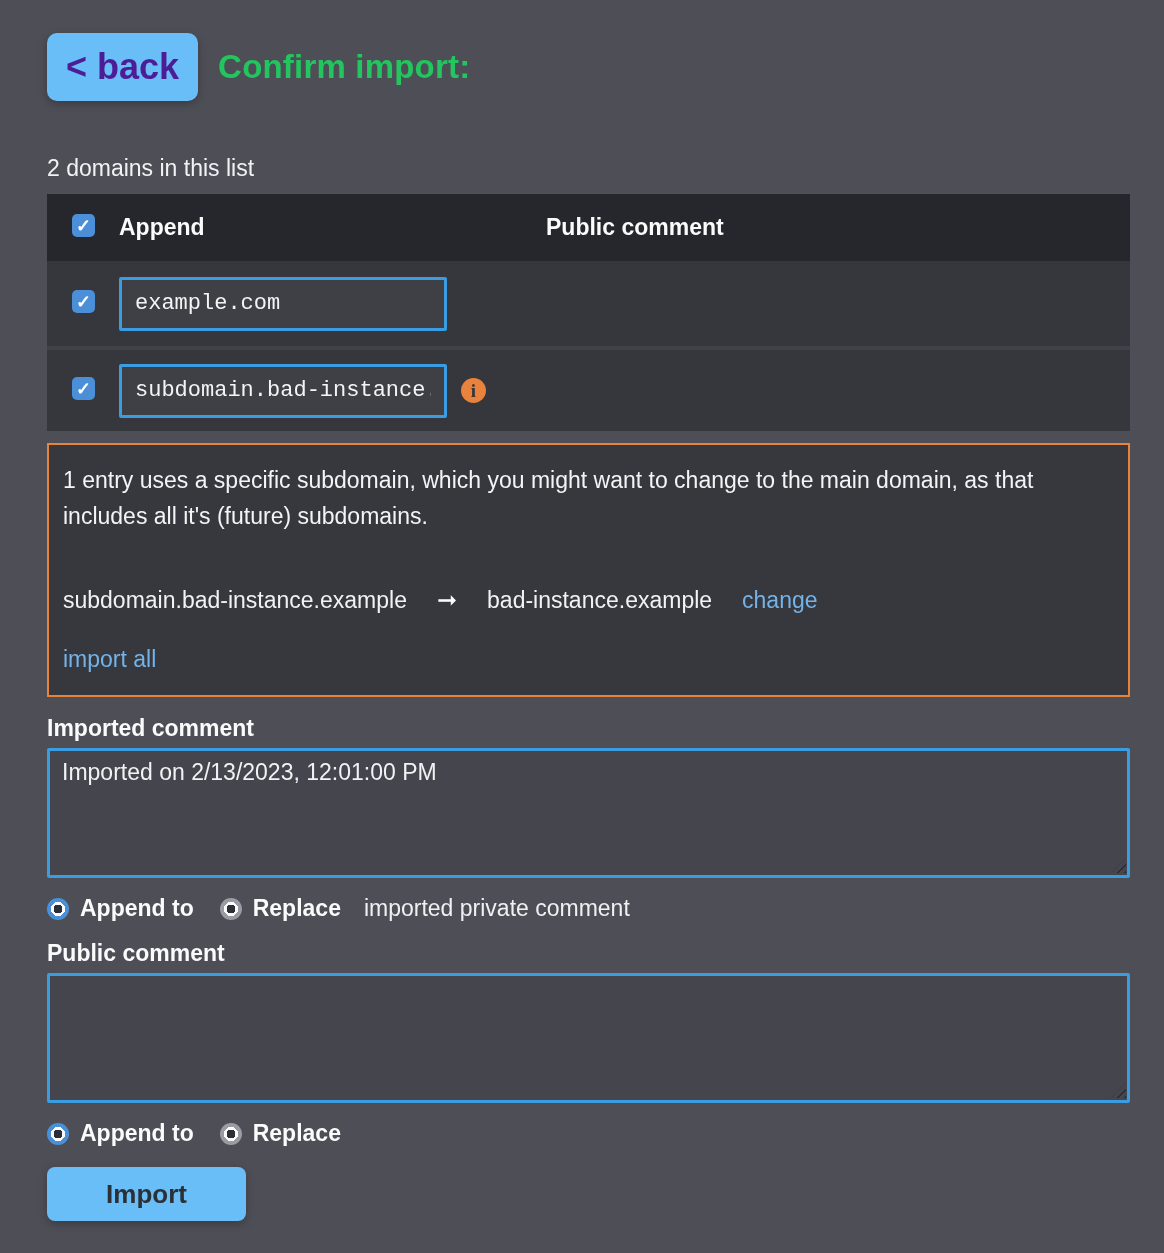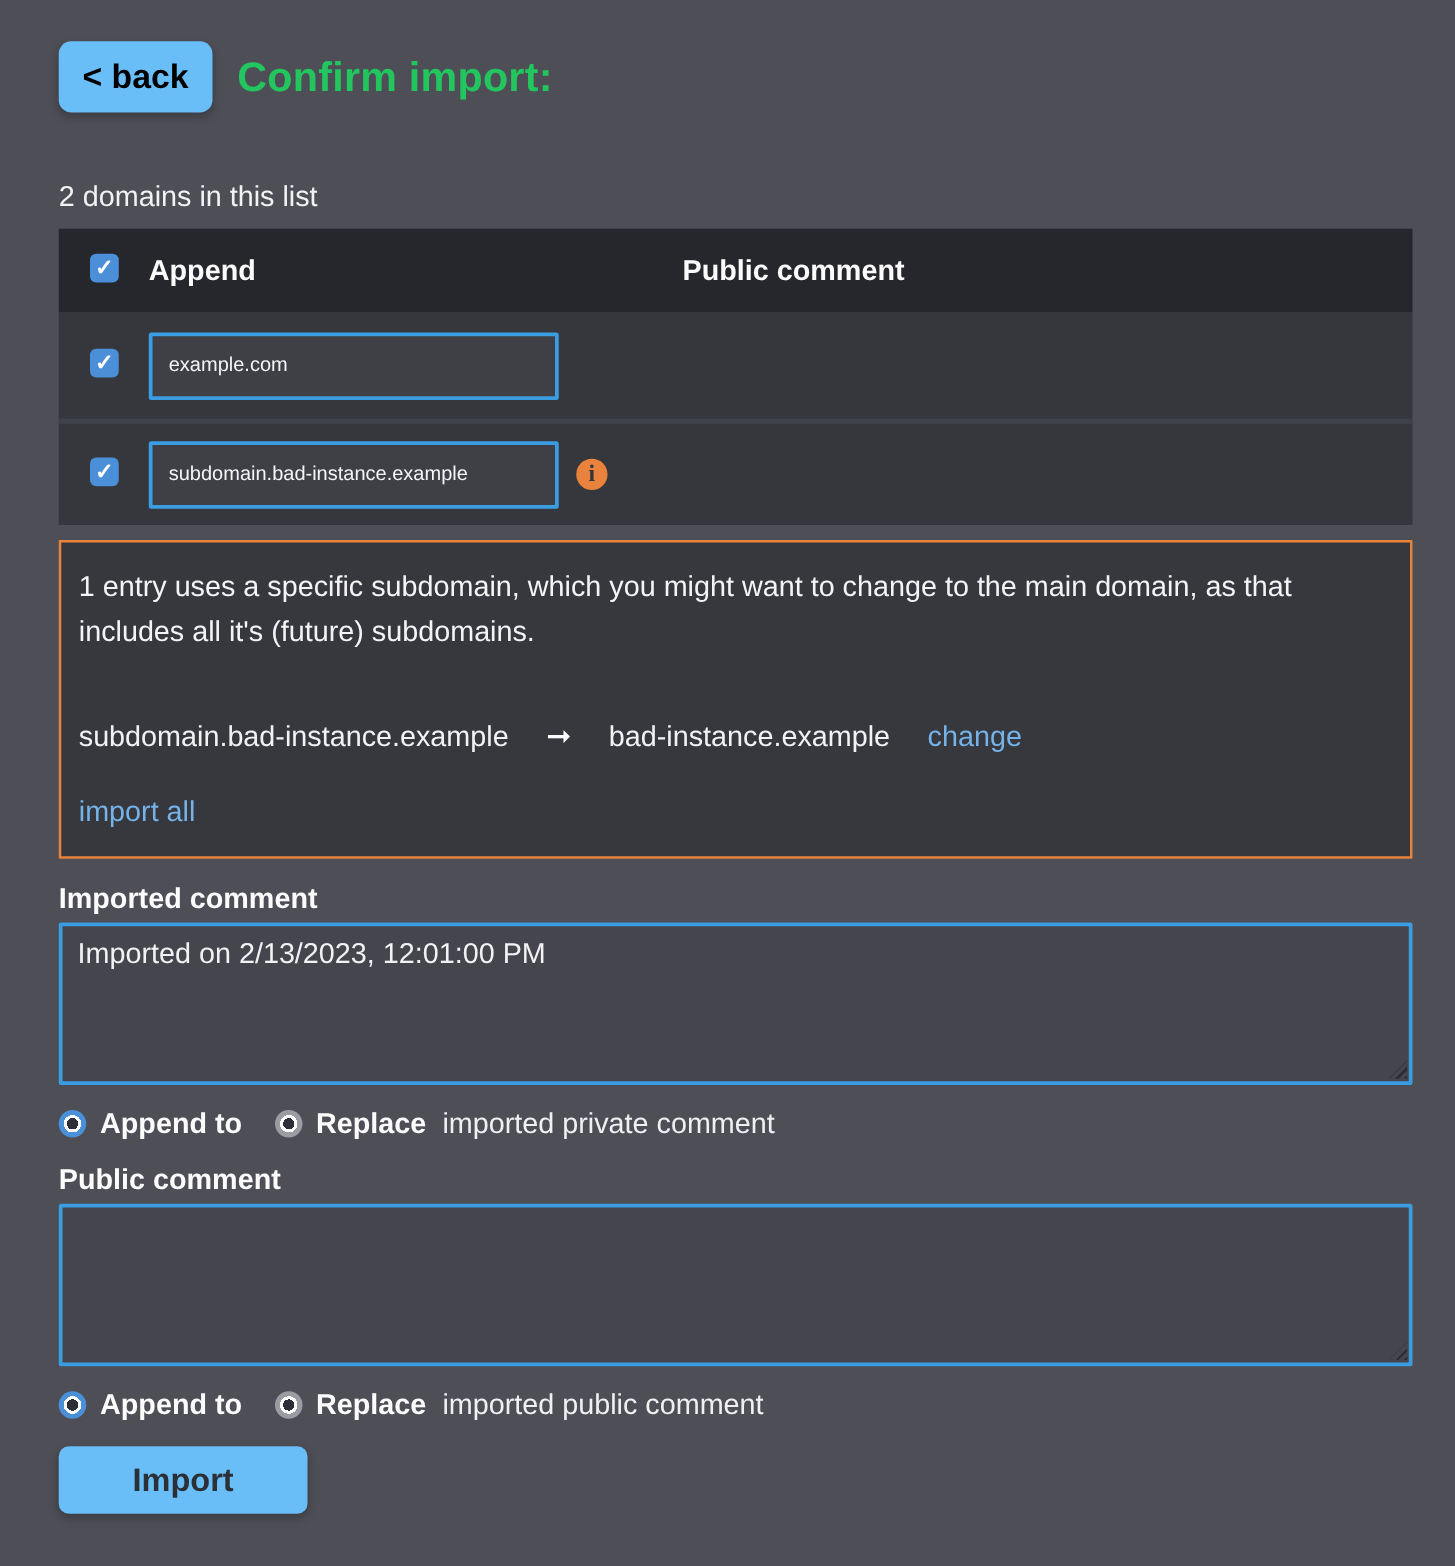--- a/index.html
+++ b/index.html
@@ -14,8 +14,8 @@
   
   .hdr { display: flex; align-items: center; gap: 20px; }
   .back-btn {
-    background: #6abef8; color: #000000;
-    font-family: inherit; font-weight: 700; font-size: 27px;
+    background: #6abef8; color: #4c1d95;
+    font-family: inherit; font-weight: 700; font-size: 36px;
     border: none; border-radius: 10px;
     padding: 13px 19px; cursor: pointer;
     box-shadow: 0 3px 8px rgba(0,0,0,0.25);

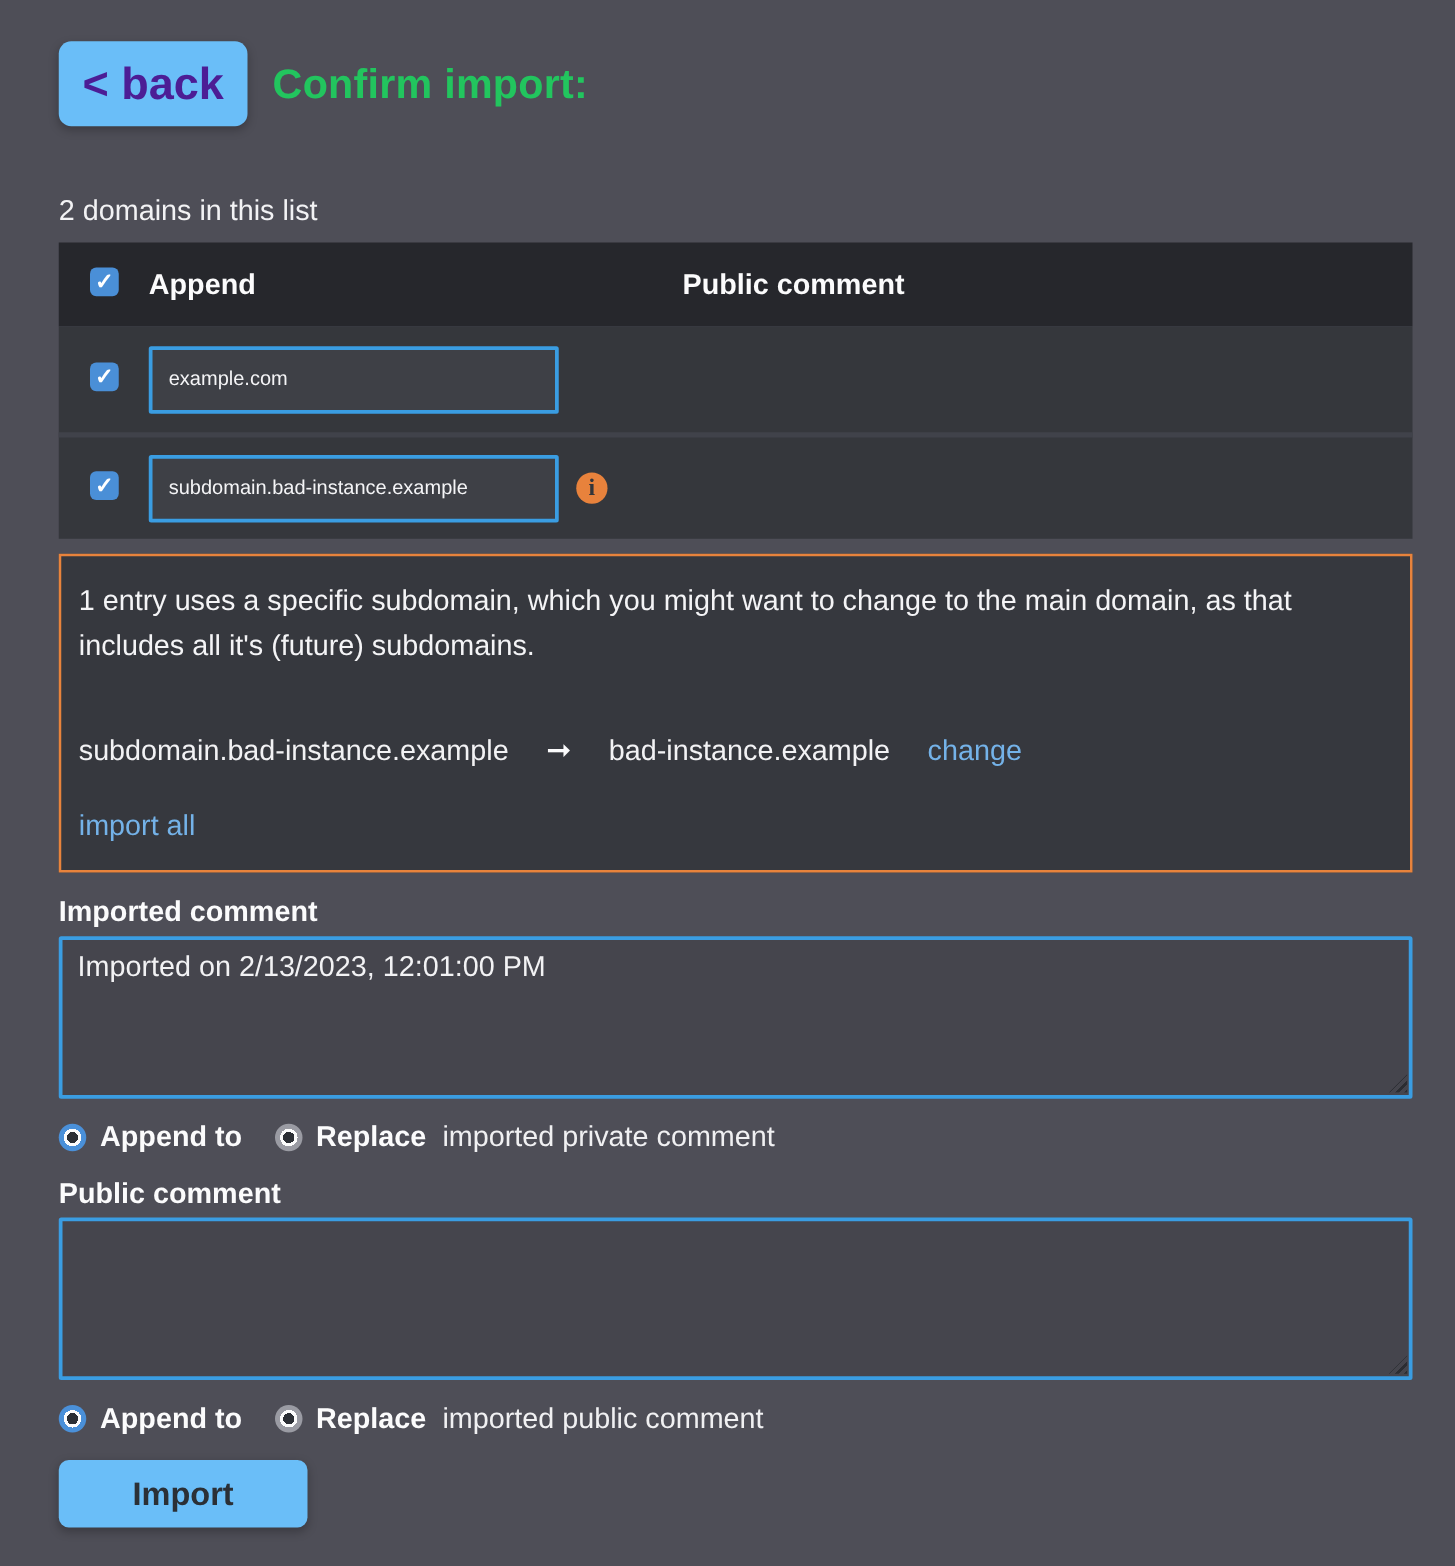--- a/index.html
+++ b/index.html
@@ -49,7 +49,7 @@
     width: 328px; height: 54px;
     background: #3e4046; color: #f4f4f6;
     border: 3px solid #3a9de2; border-radius: 2px;
-    font-family: Liberation Sans, sans-serif; font-size: 16px; padding: 0 13px;
+    font-family: Liberation Mono, monospace; font-size: 22px; padding: 0 13px;
     outline: none;
   }
   .pubcomment-th { padding-left: 49px; }

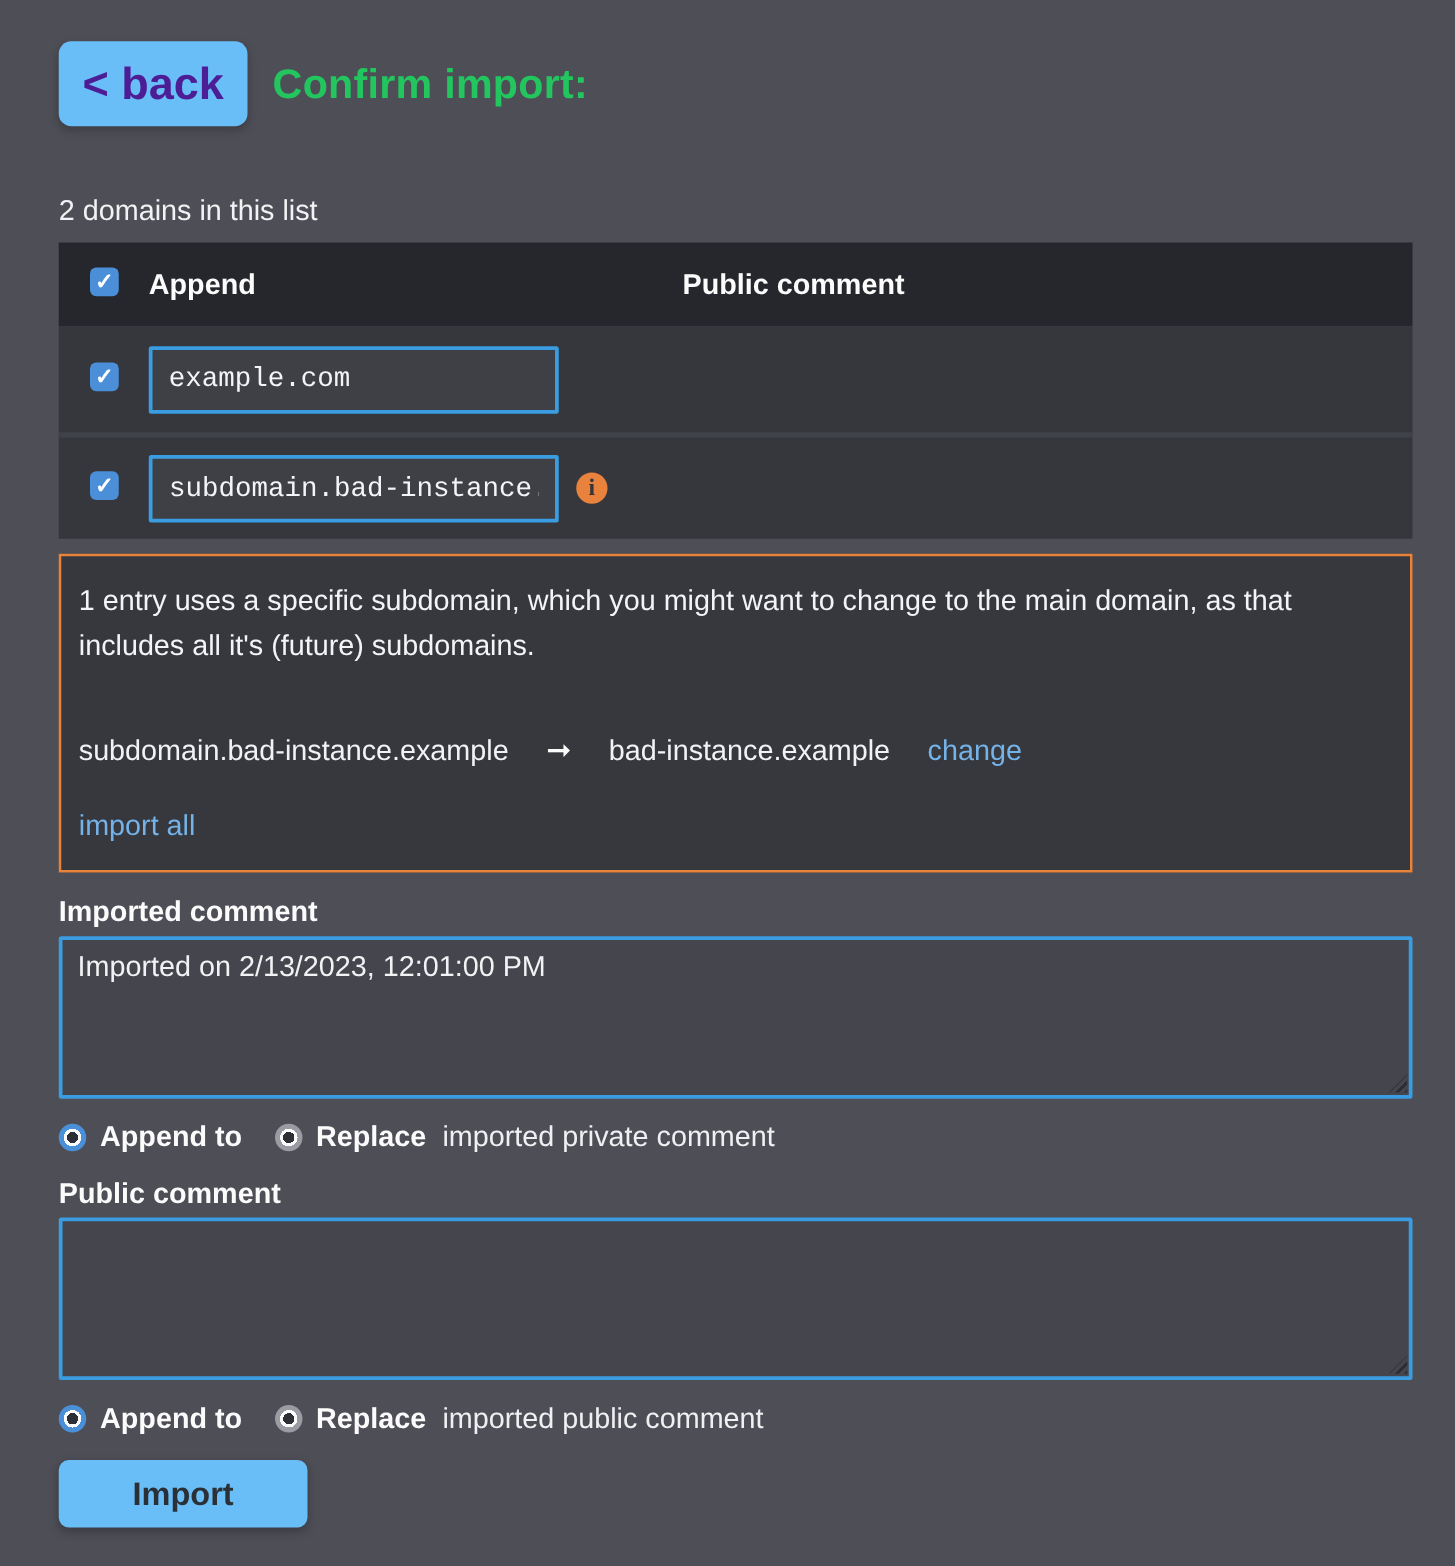--- a/index.html
+++ b/index.html
@@ -100,7 +100,7 @@
   .radio.unchecked { background: radial-gradient(circle, #2c2f35 0 4.5px, #fcfcfc 4.5px 7px, #9a9ba3 7px 11px); }
   .radio-label { font-weight: 700; margin-left: 11px; color: #fbfbfc; }
   .radio + .radio, .sep { margin-left: 26px; }
-  .radio-suffix { margin-left: 13px; color: #f0f0f2; text-align: right; }
+  .radio-suffix { margin-left: 23px; color: #f0f0f2; text-align: right; }
 
   
   .obf-row { display: flex; align-items: center; margin-top: 22px; }

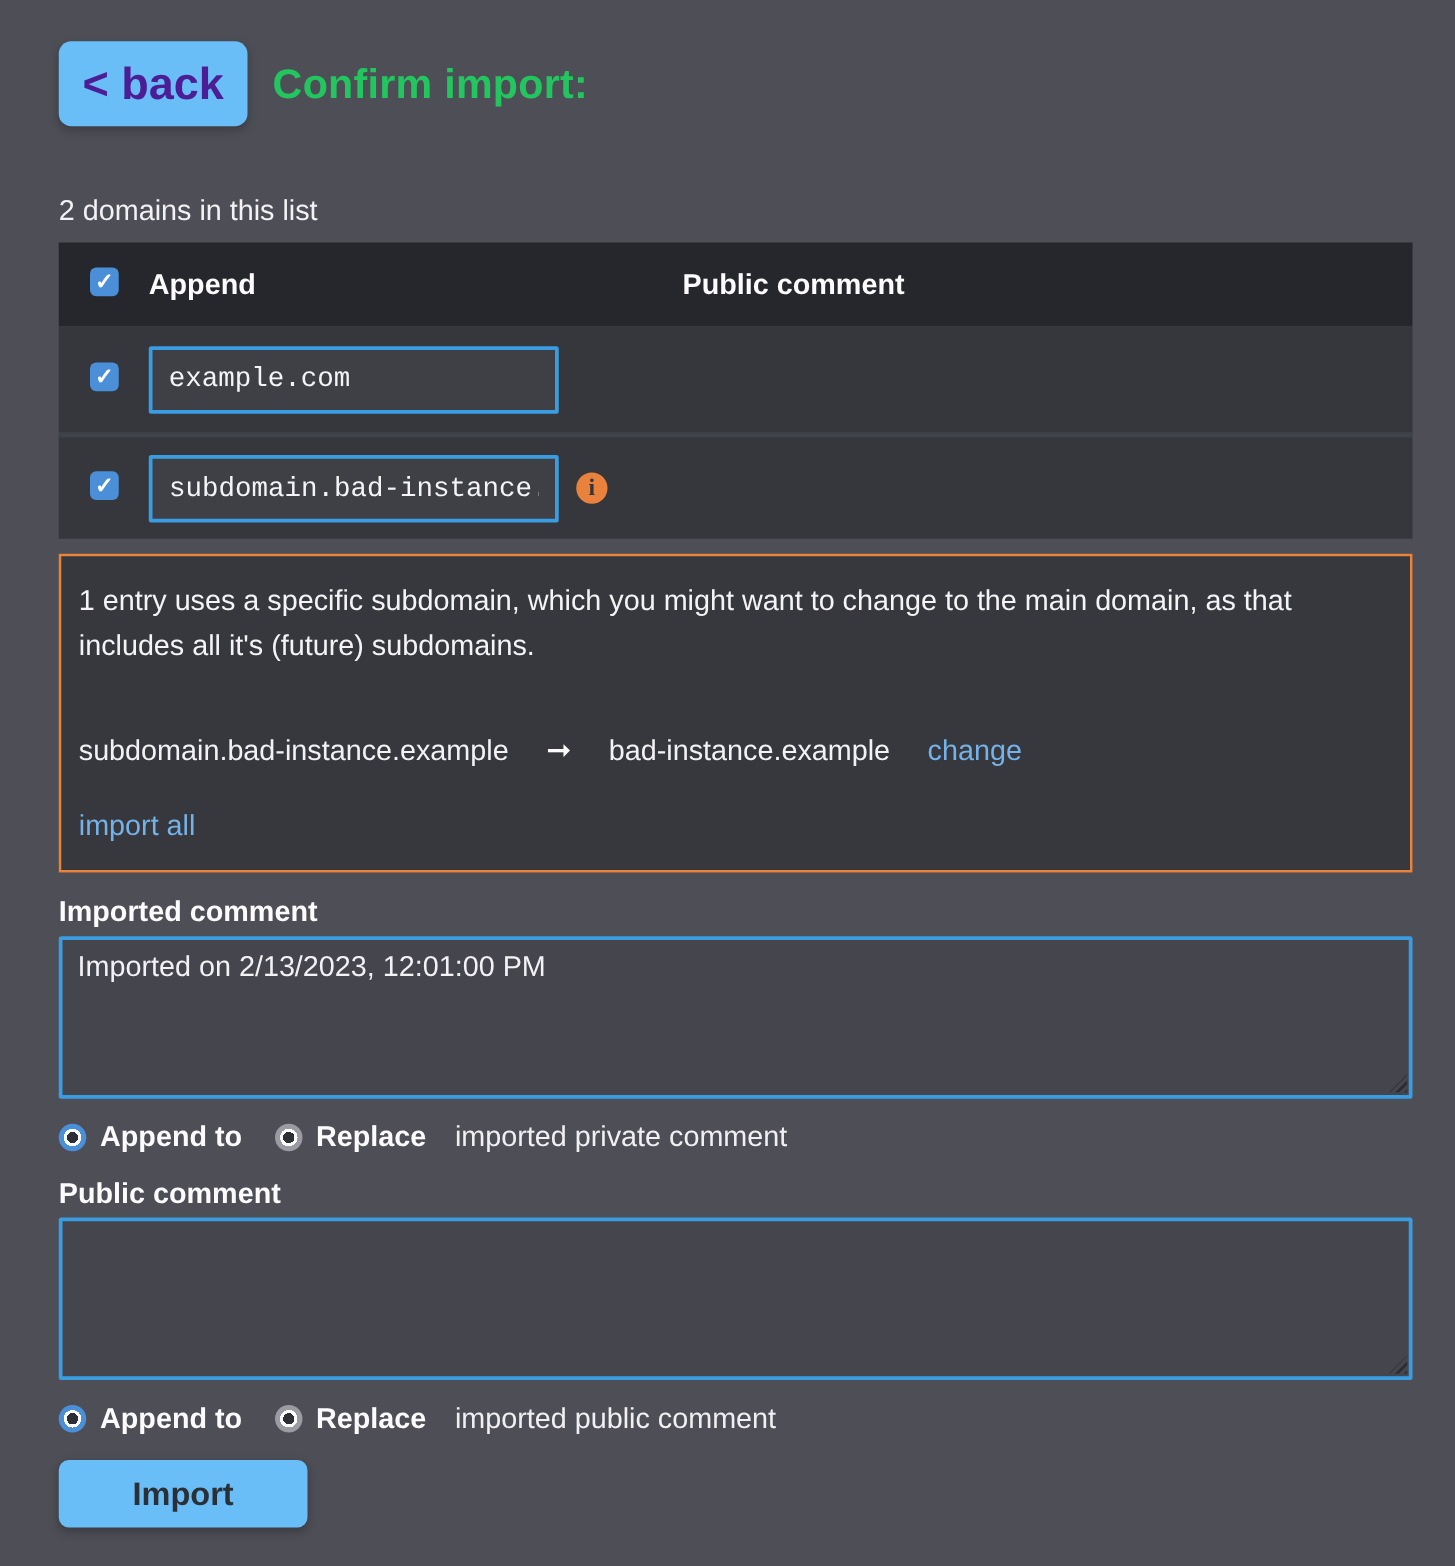--- a/index.html
+++ b/index.html
@@ -202,7 +202,6 @@
     <span class="radio-label">Append to</span>
     <span class="radio unchecked sep"></span>
     <span class="radio-label">Replace</span>
-    <span class="radio-suffix">imported public comment</span>
   </div>
 
   

